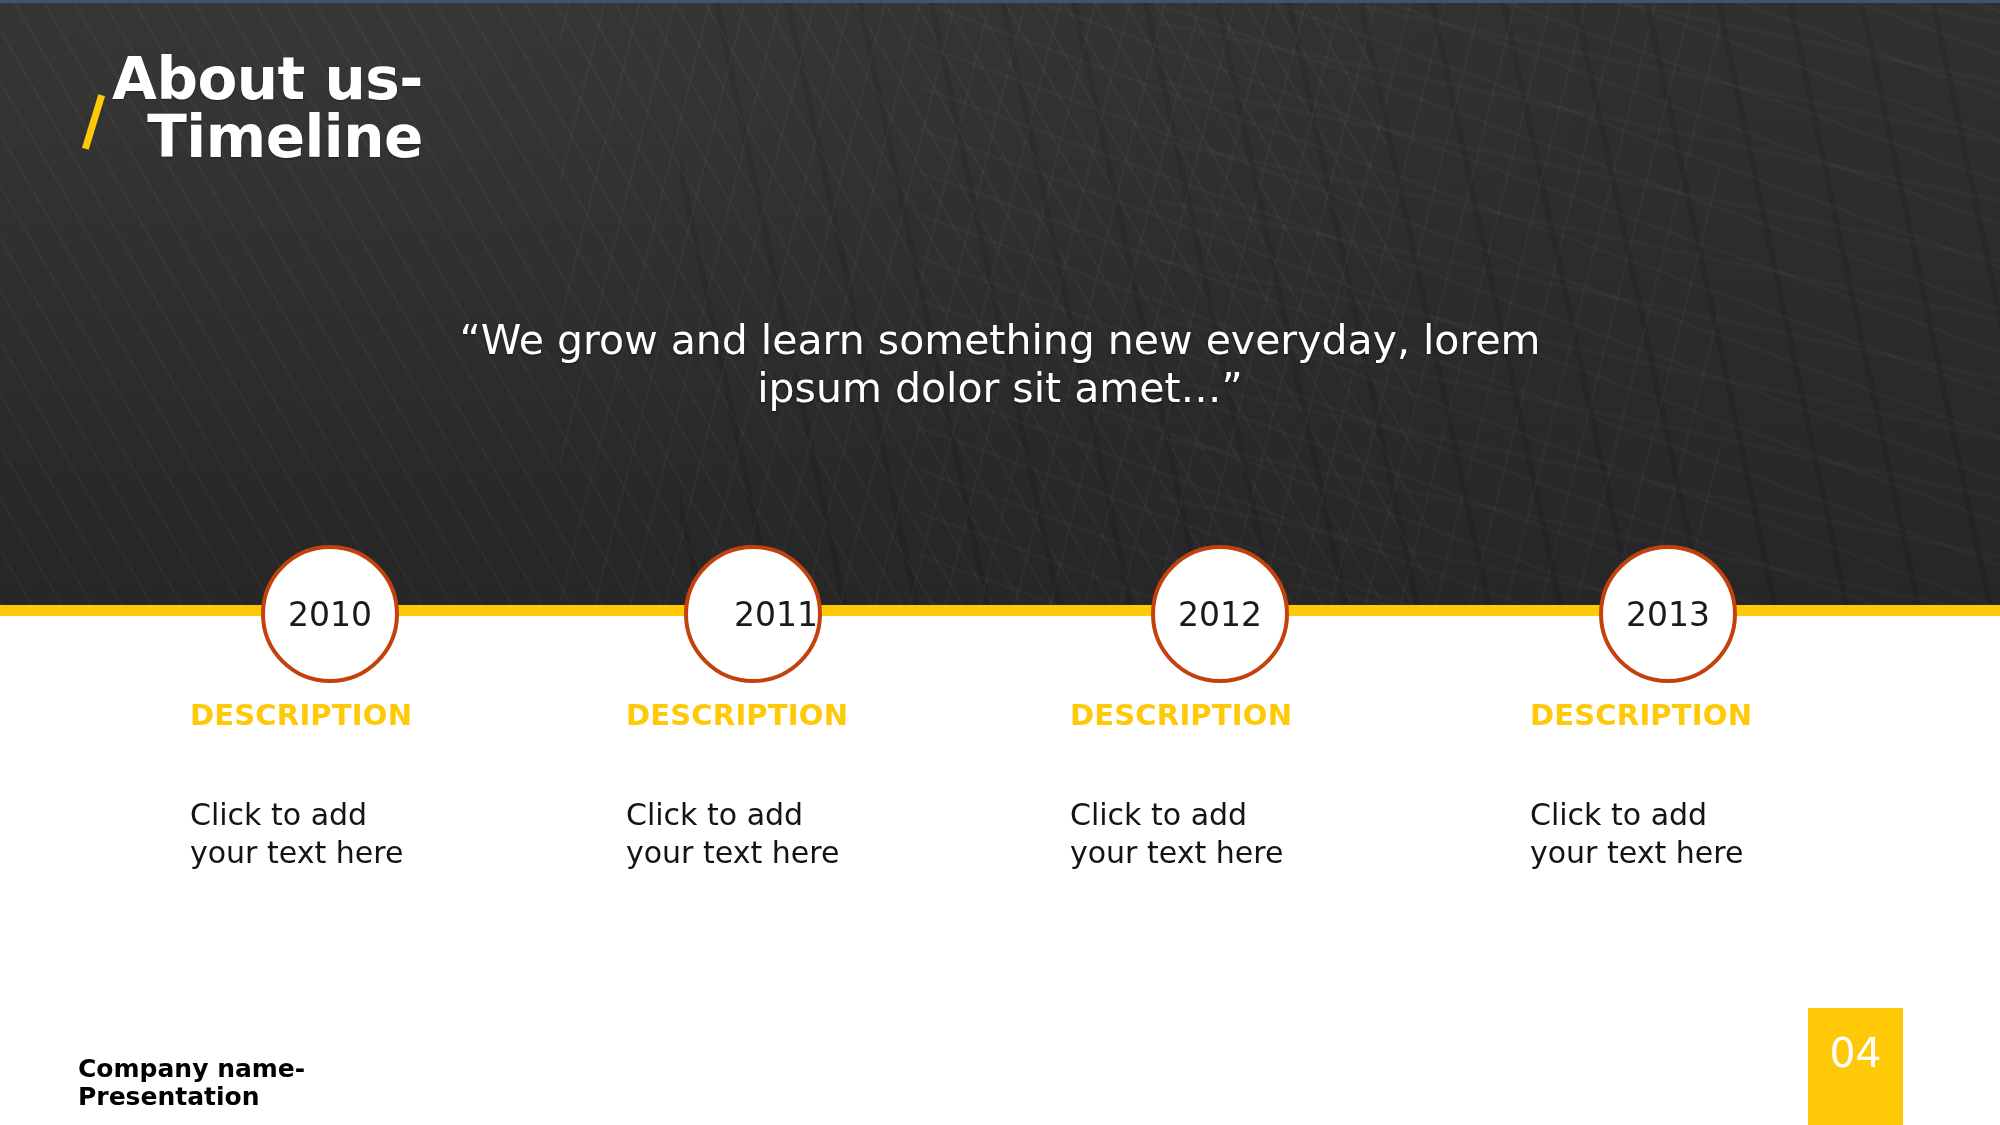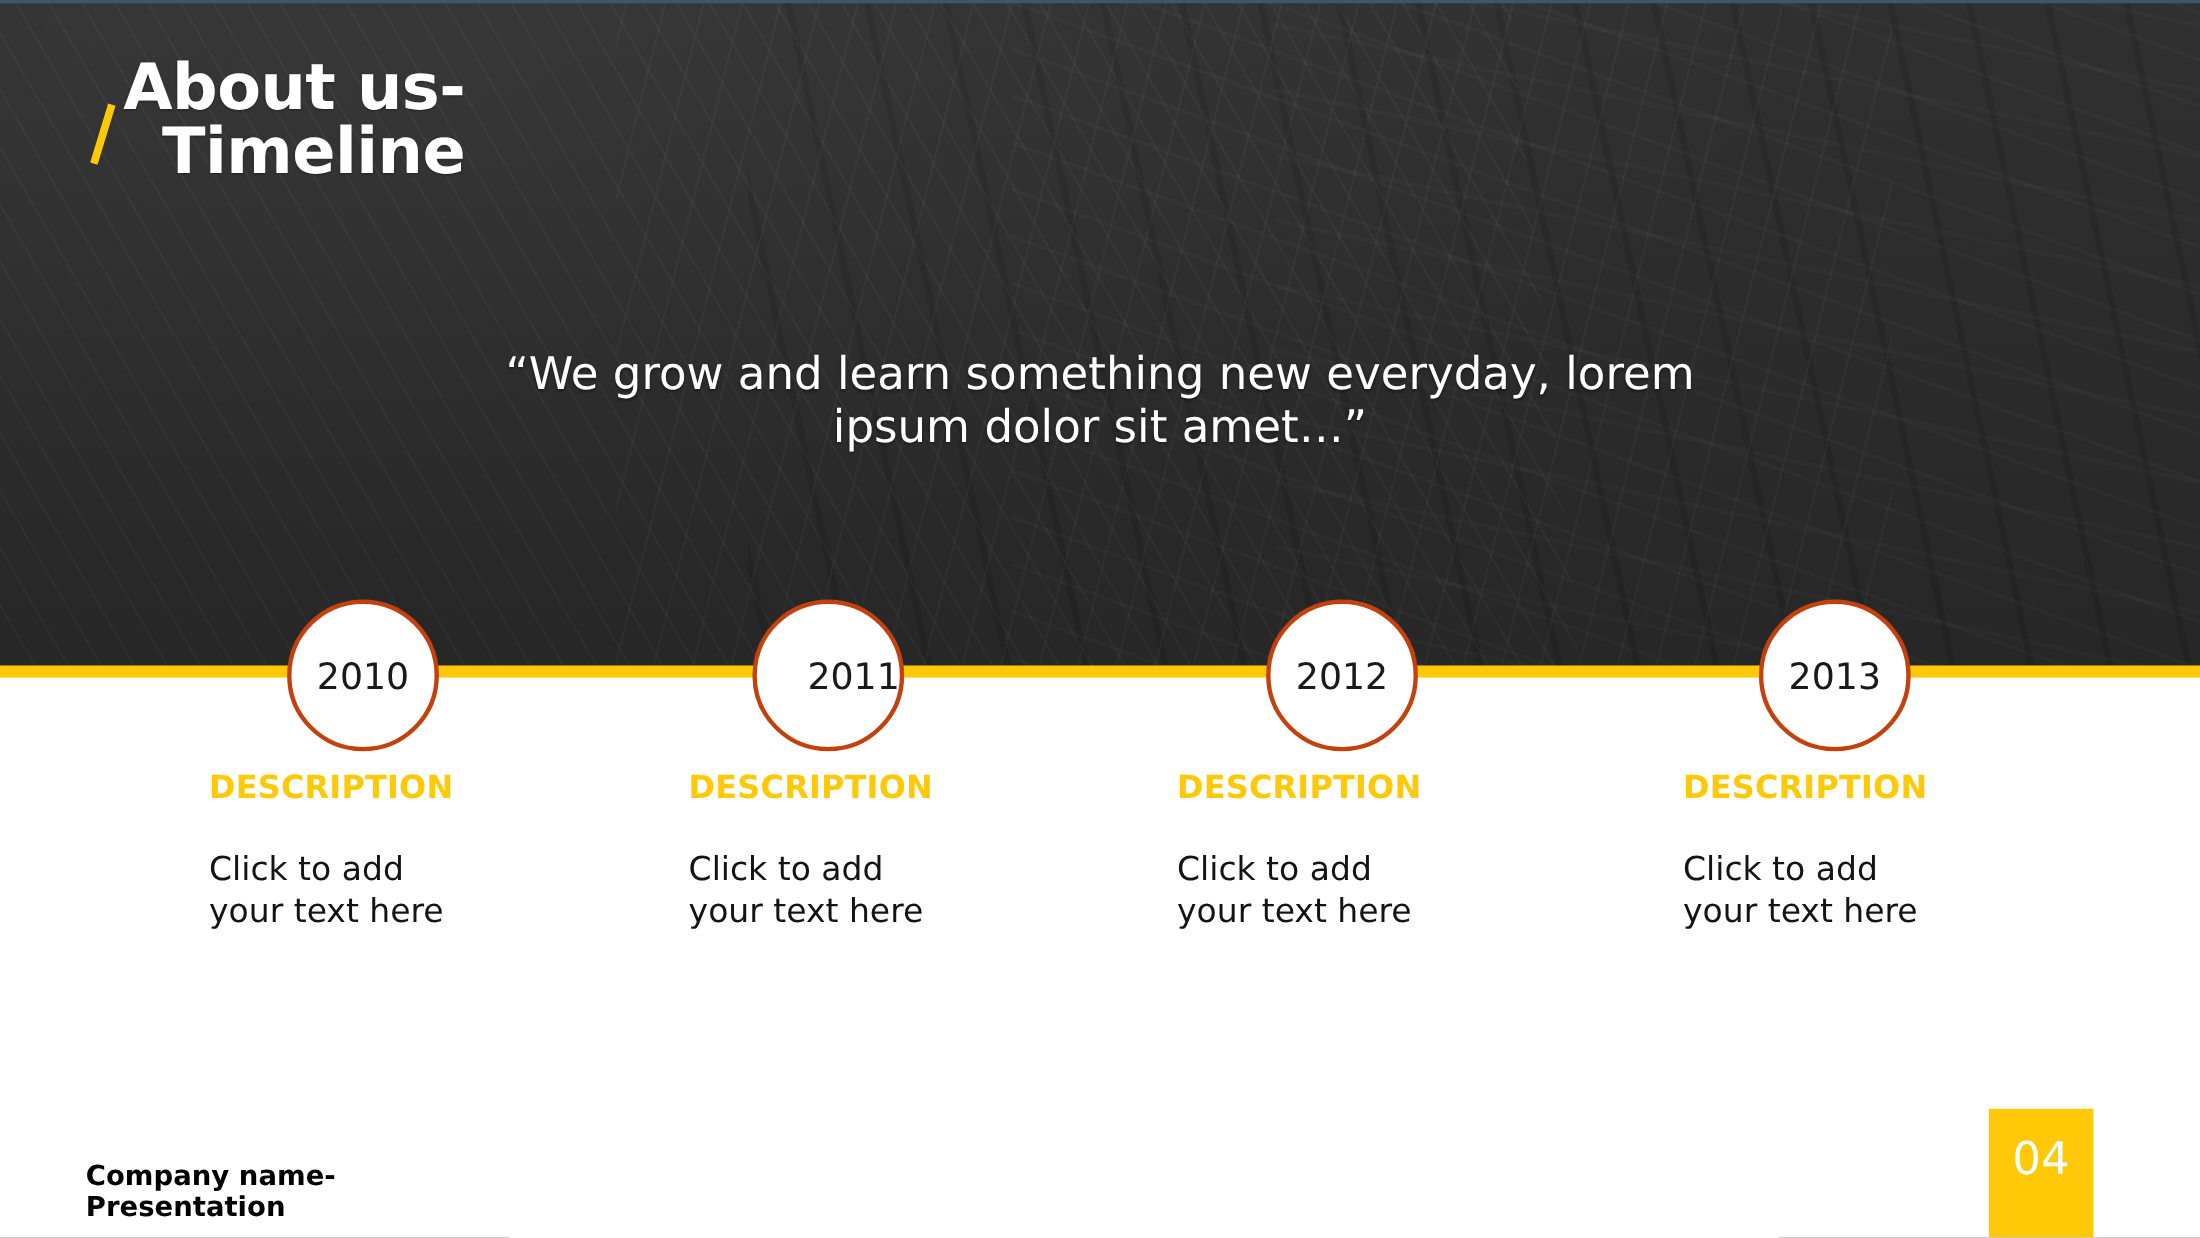--- a/index.html
+++ b/index.html
@@ -152,7 +152,7 @@
     line-height:1.1;
   }
   .col-body {
-    margin-top:40px;
+    margin-top:64px;
     color:#141414;
     font-size:30px;
     font-weight:normal;

